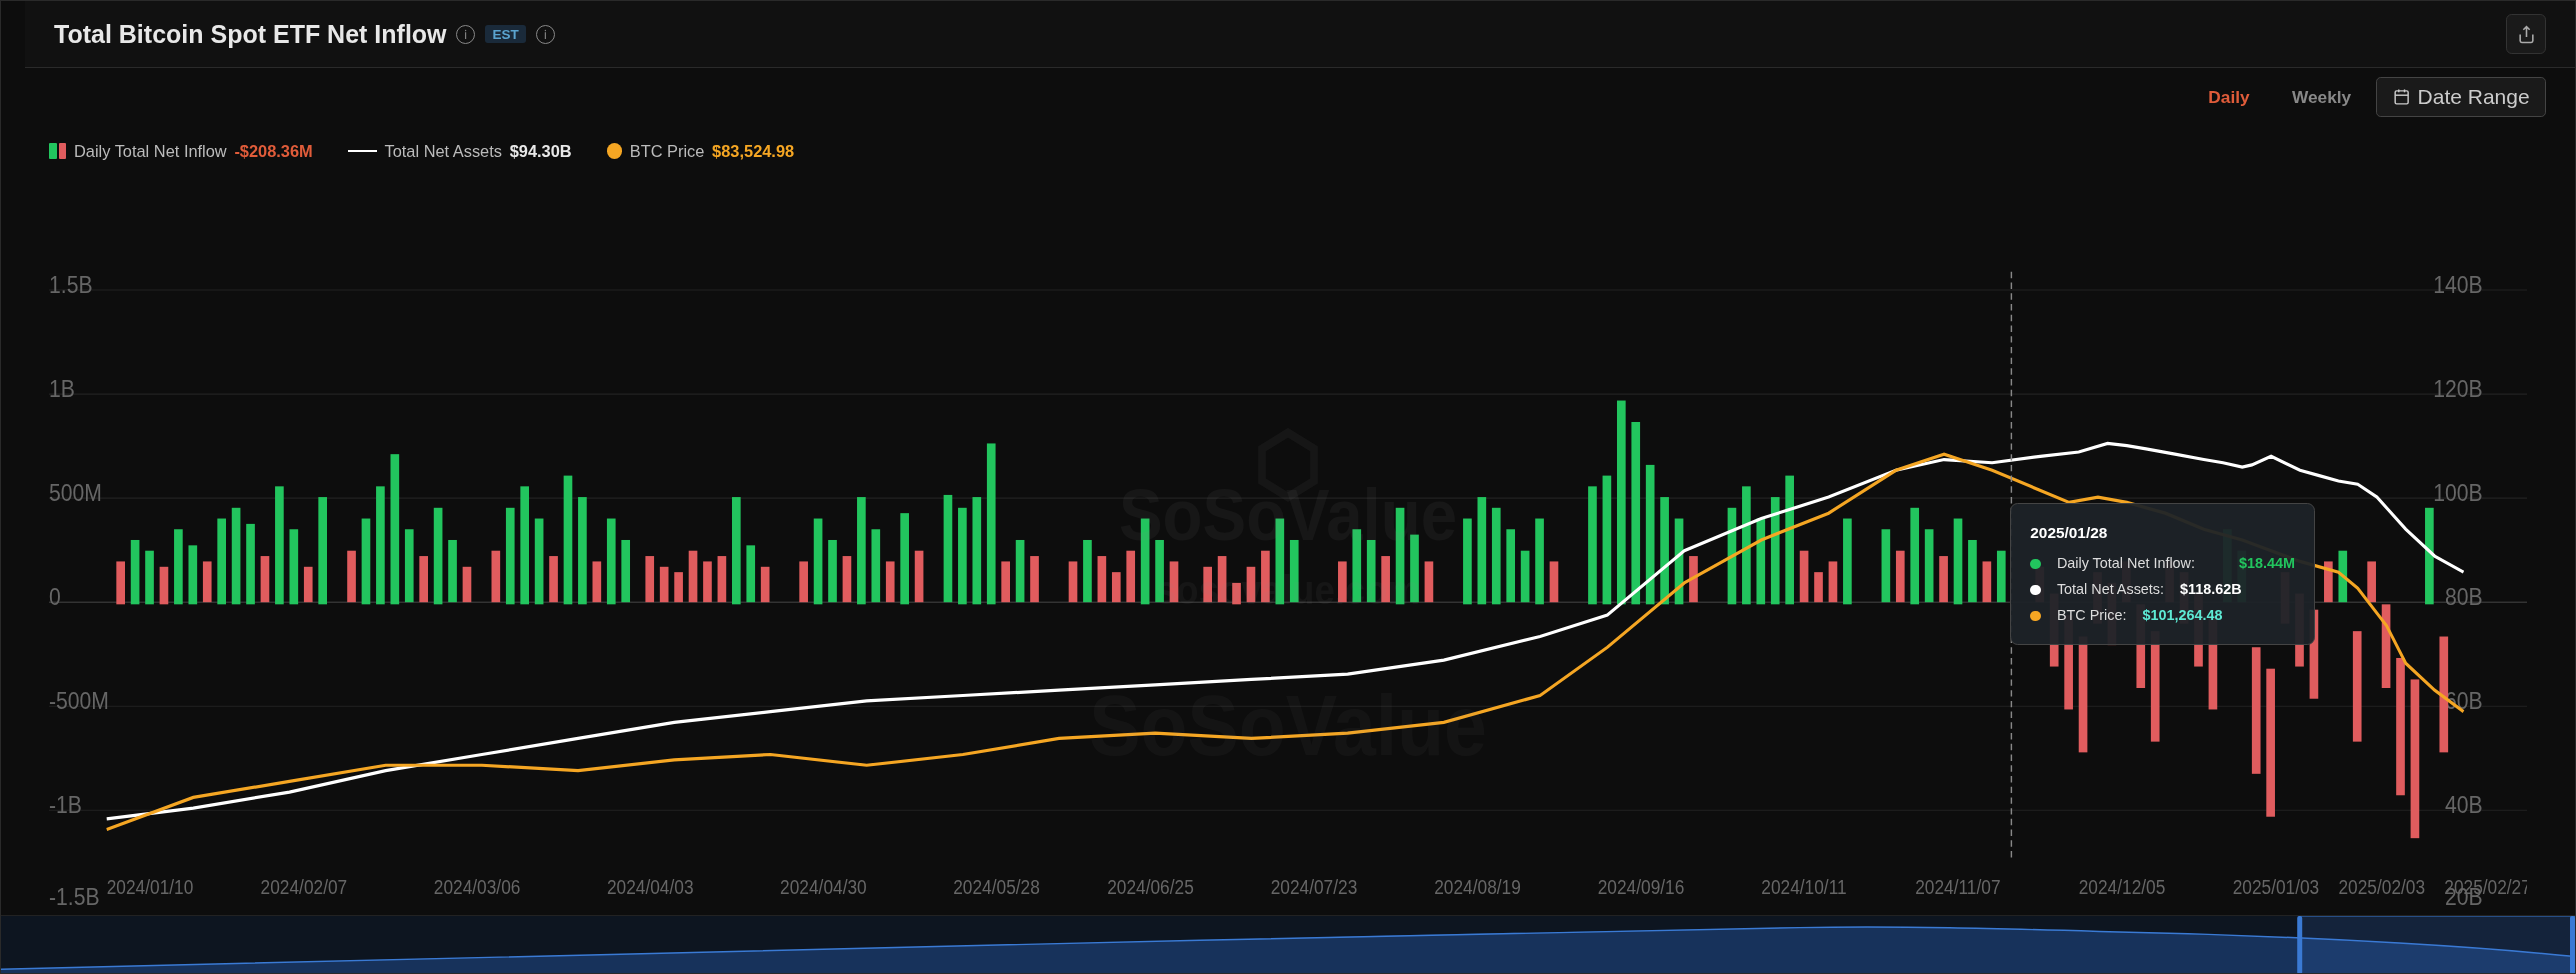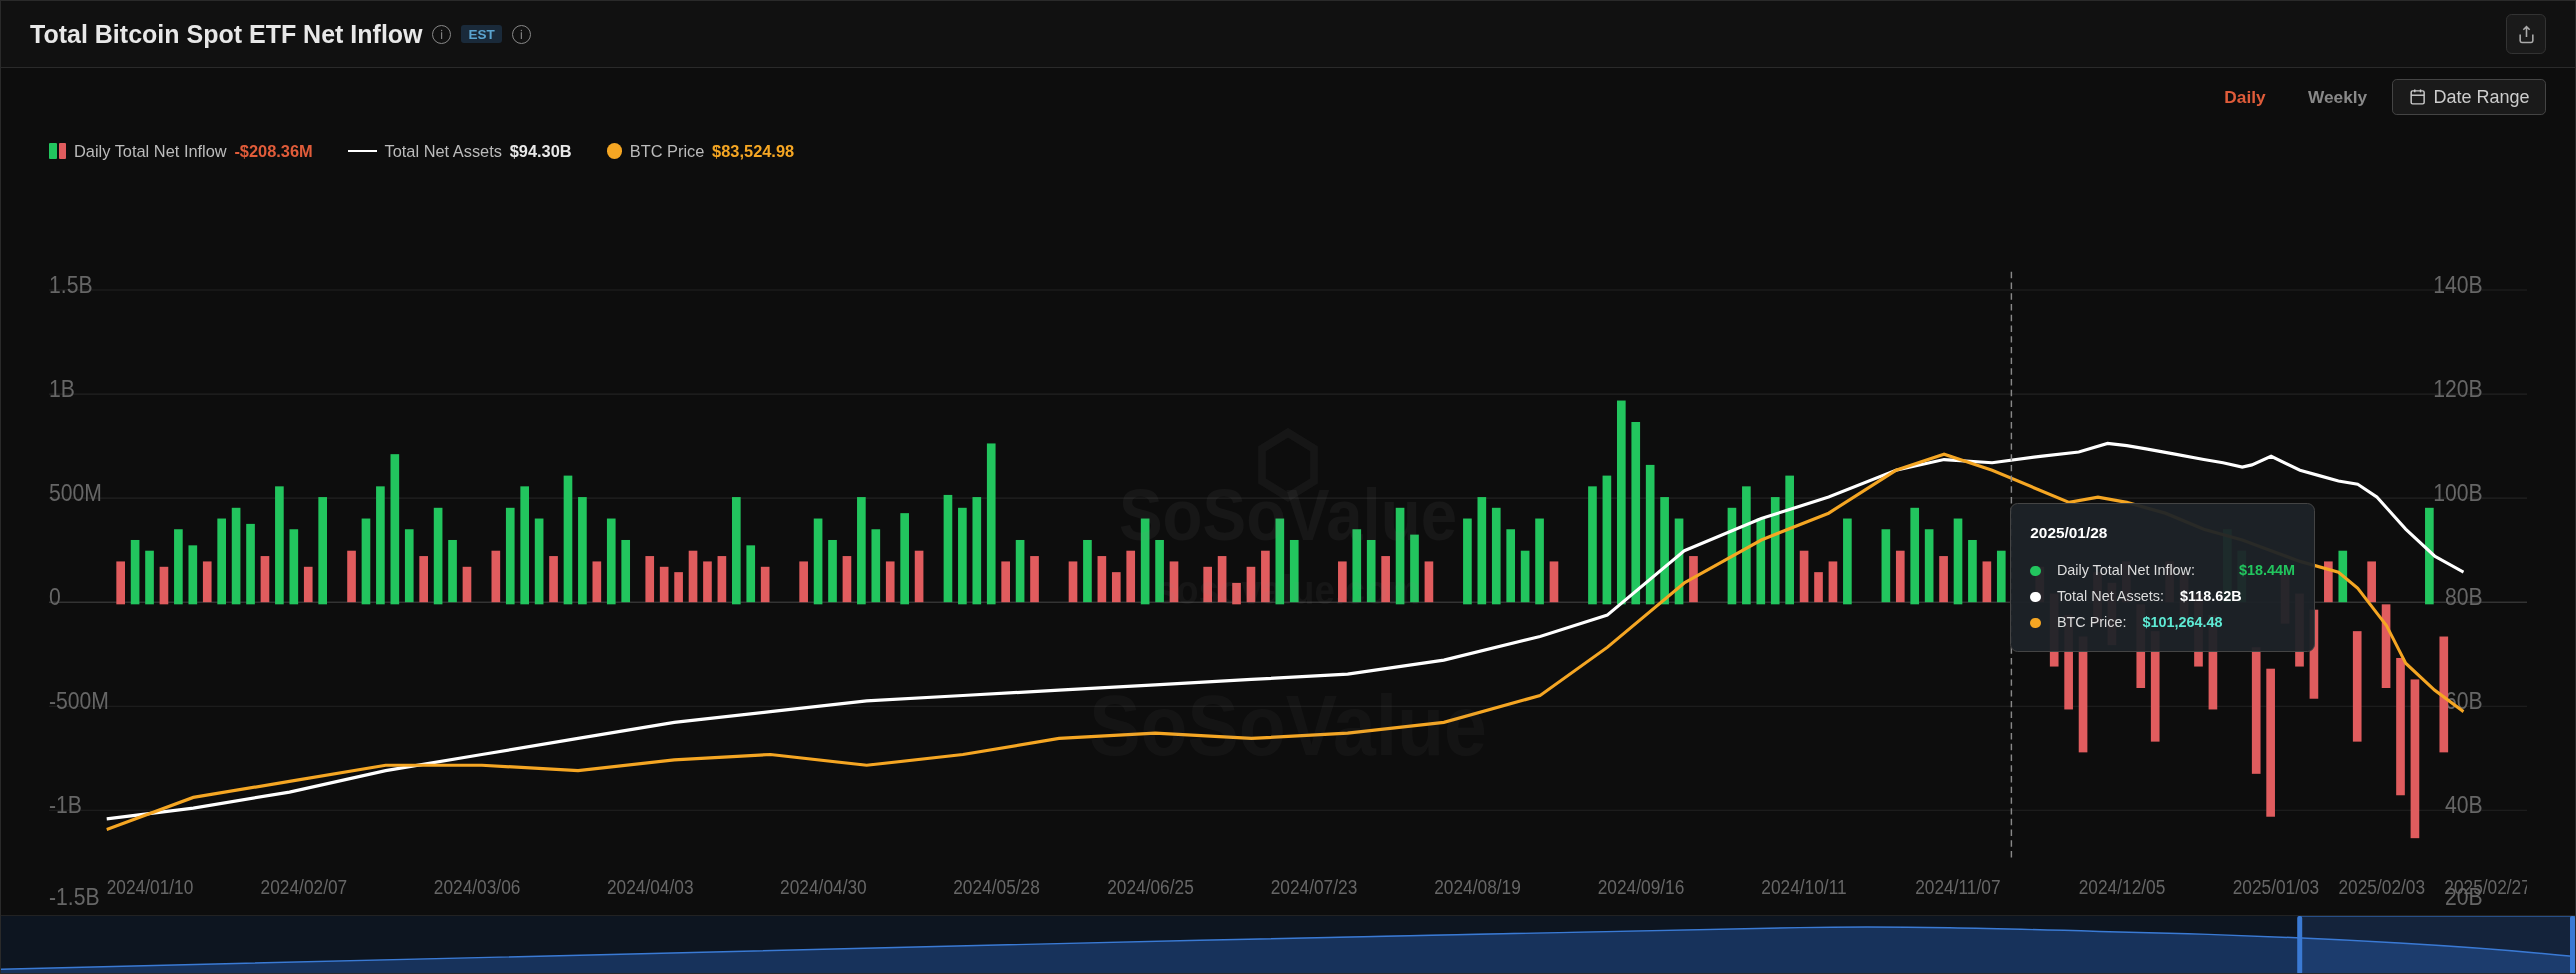--- a/index.html
+++ b/index.html
@@ -28,6 +28,7 @@
       border-bottom: 1px solid #2a2a2a;
       background: #111;
       height: 67px;
+      margin-left: 24px;
     }
     .header-left {
       display: flex;

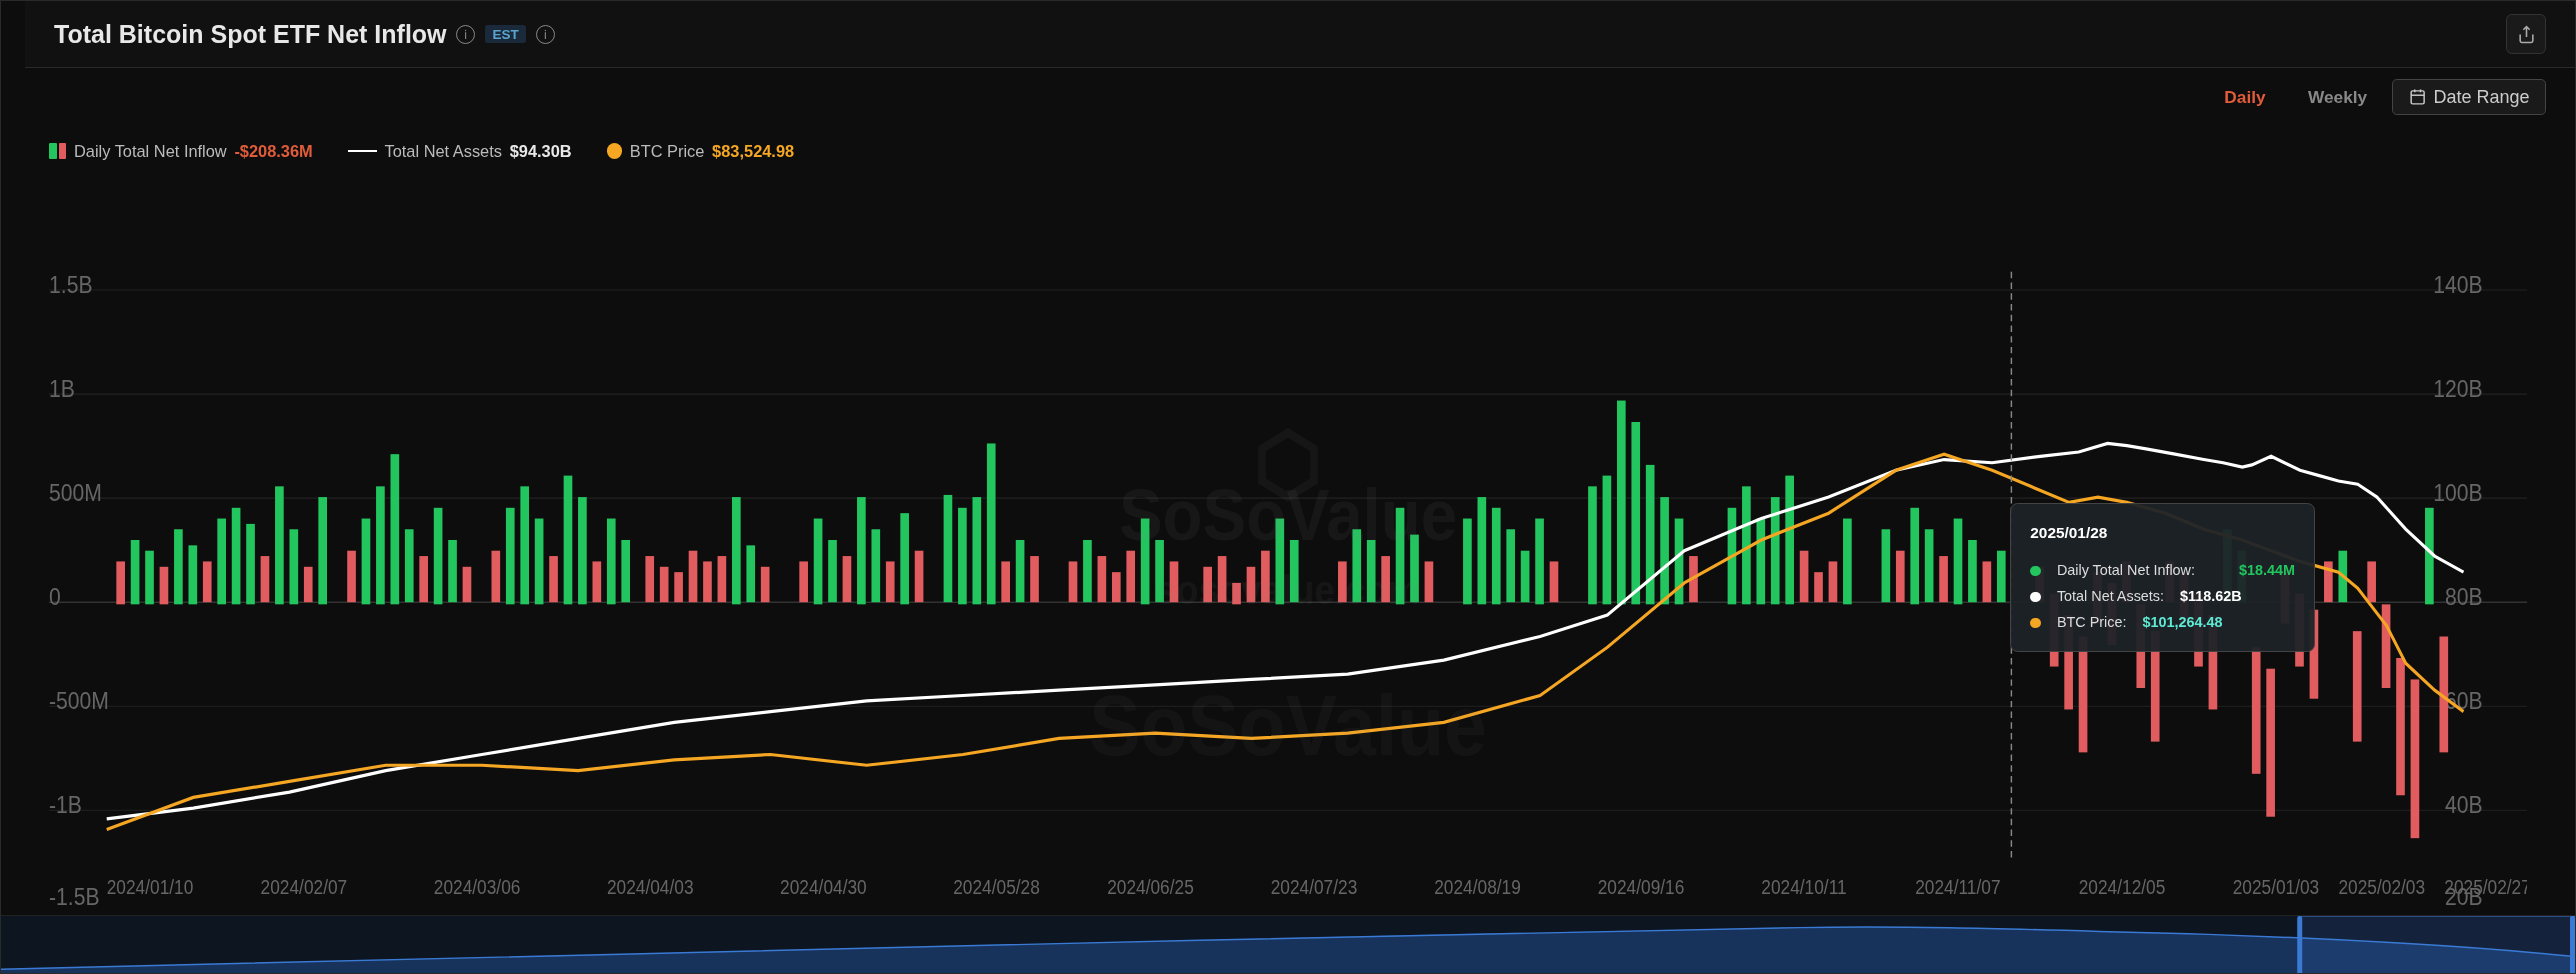--- a/index.html
+++ b/index.html
@@ -106,7 +106,7 @@
       border-radius: 4.8px;
       background: #1a1a1a;
       color: #ccc;
-      font-size: 18px;
+      font-size: 21px;
       cursor: pointer;
     }
     .legend-bar {

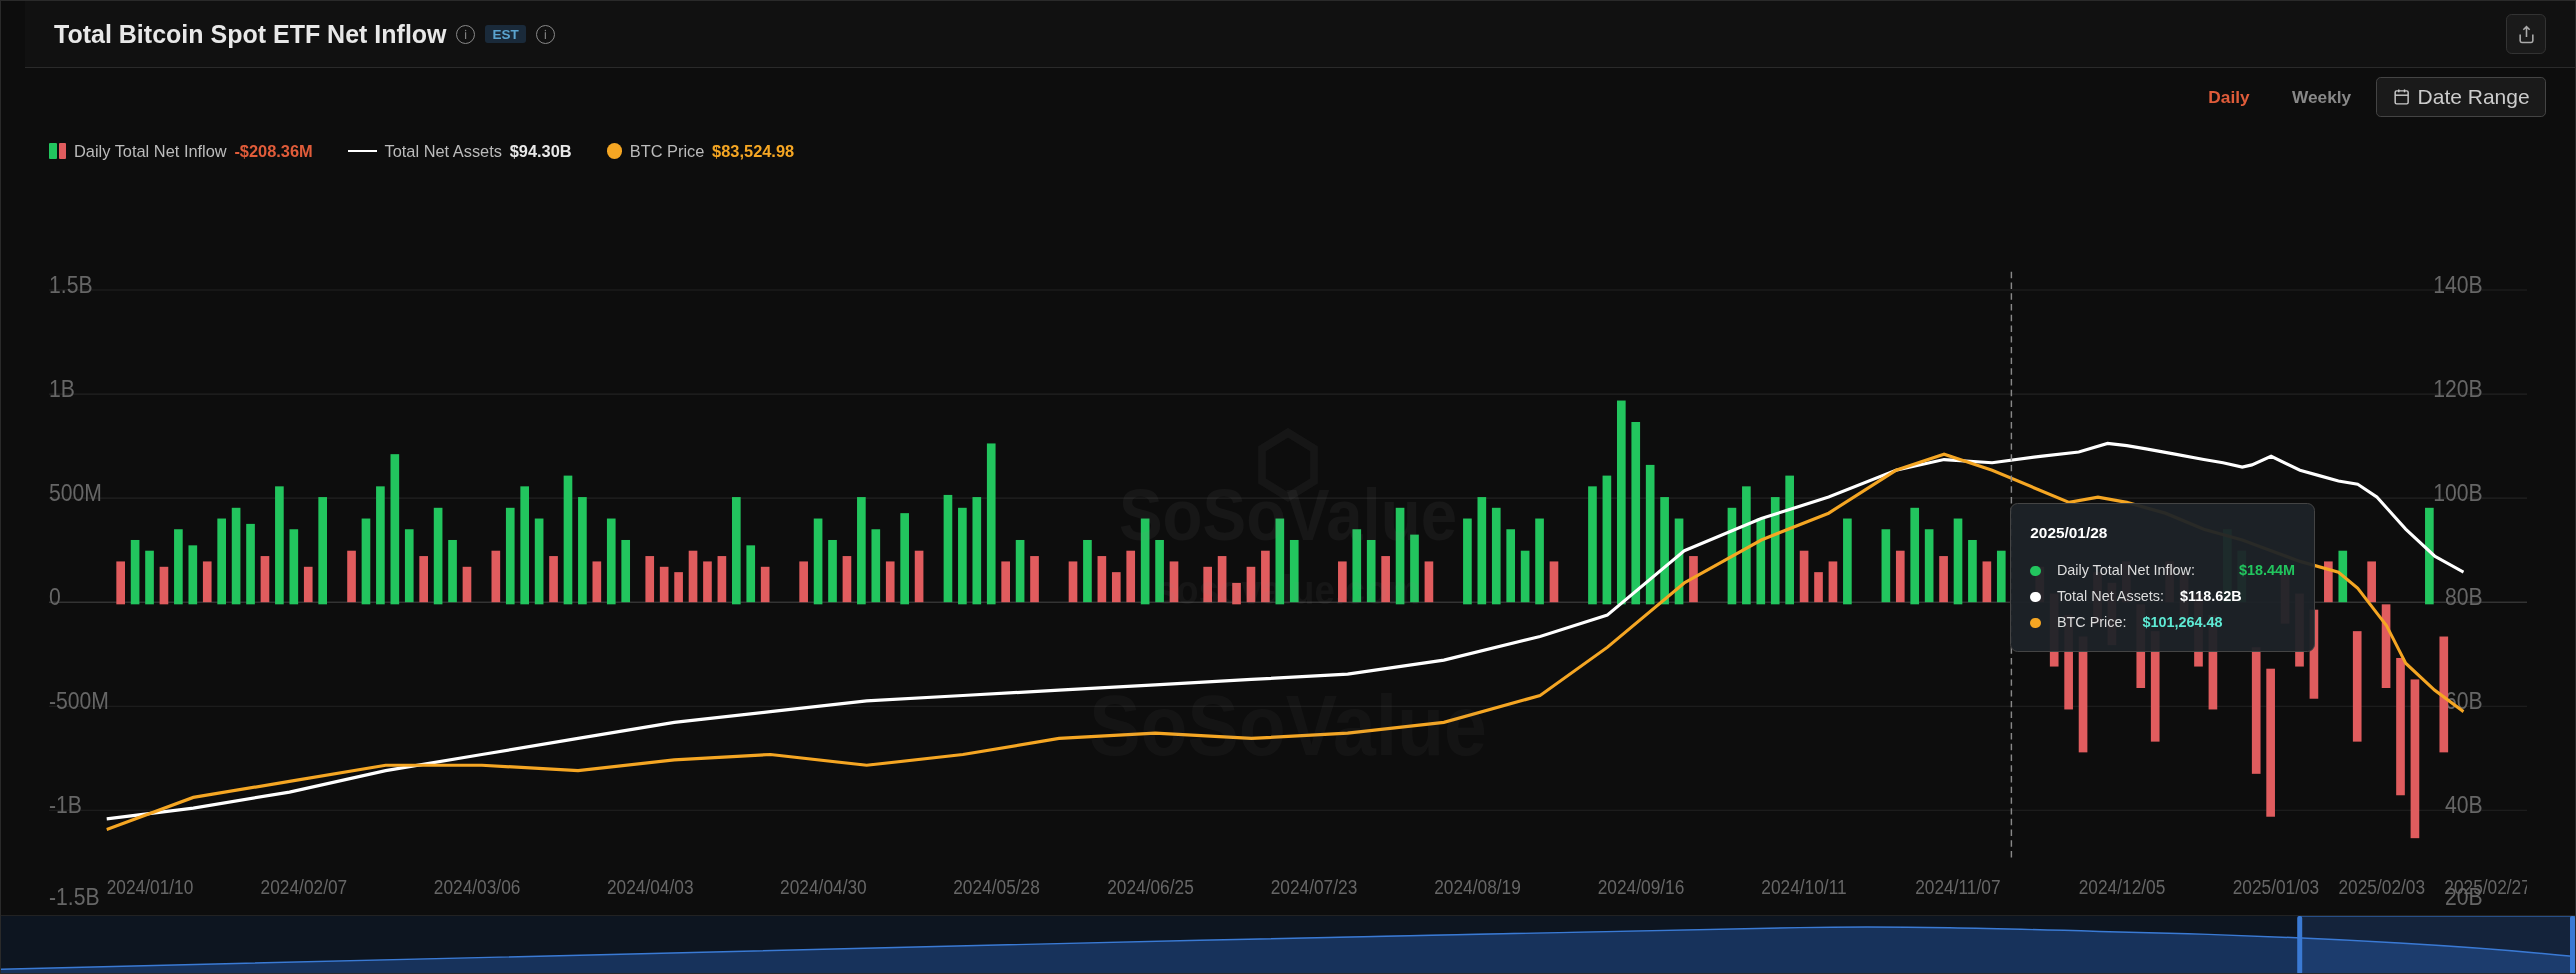--- a/index.html
+++ b/index.html
@@ -156,7 +156,7 @@
       font-size: 15.4px;
       font-weight: 700;
       color: #fff;
-      margin-bottom: 11px;
+      margin-bottom: 4px;
     }
     .tooltip-row {
       display: flex;

